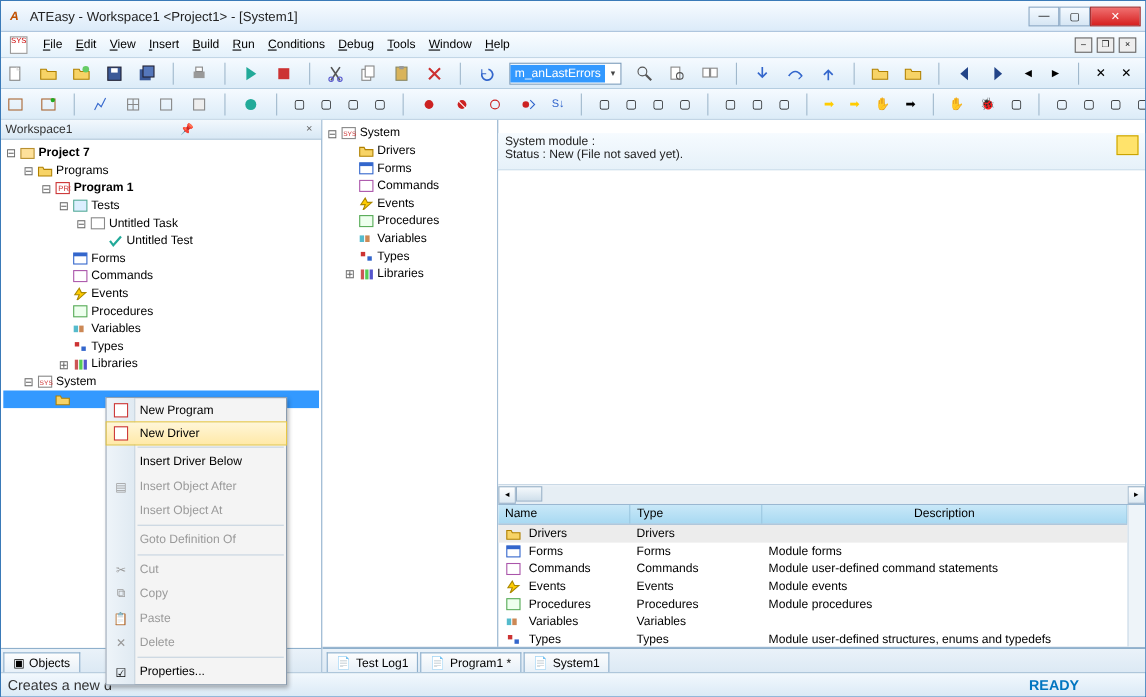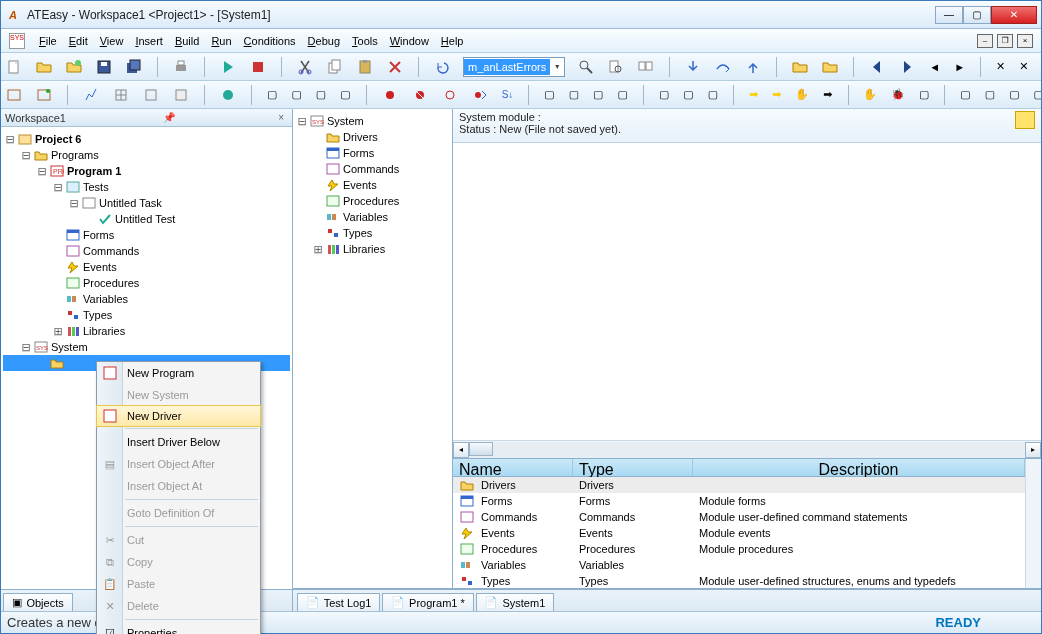--- a/index.html
+++ b/index.html
@@ -42,7 +42,7 @@
 .right-top { flex: 1; display: flex; min-height: 0; border-bottom: 1px solid #8fb0cc;}
 .mid-tree { width: 160px; border-right: 1px solid #8fb0cc; overflow: auto; padding: 4px 2px; font-size: 11px; }
 .detail-area { flex: 1; display: flex; flex-direction: column; min-width:0;}
-.detail-header { height: 34px; background: linear-gradient(#f6fbff,#e6f1f9); border-bottom: 1px solid #bcd2e4; padding: 2px 6px; display: flex; align-items: flex-start; justify-content: space-between; font-size:11px; color:#222;}
+.detail-header { height: 34px; background: linear-gradient(#f6fbff,#e6f1f9); border-bottom: 1px solid #bcd2e4; padding: 2px 6px; display: flex; align-items: flex-start; justify-content: space-between; font-size:11px; color:#222;margin-top:12px;}
 .sticky-note { width: 20px; height: 18px; background: #ffe36b; border: 1px solid #caa300; cursor:pointer;}
 .detail-body { flex: 1; background: #fff; overflow:auto;}
 .hscroll { height: 18px; background: #eef4f9; display: flex; align-items: center; border-top:1px solid #cad9e6;}

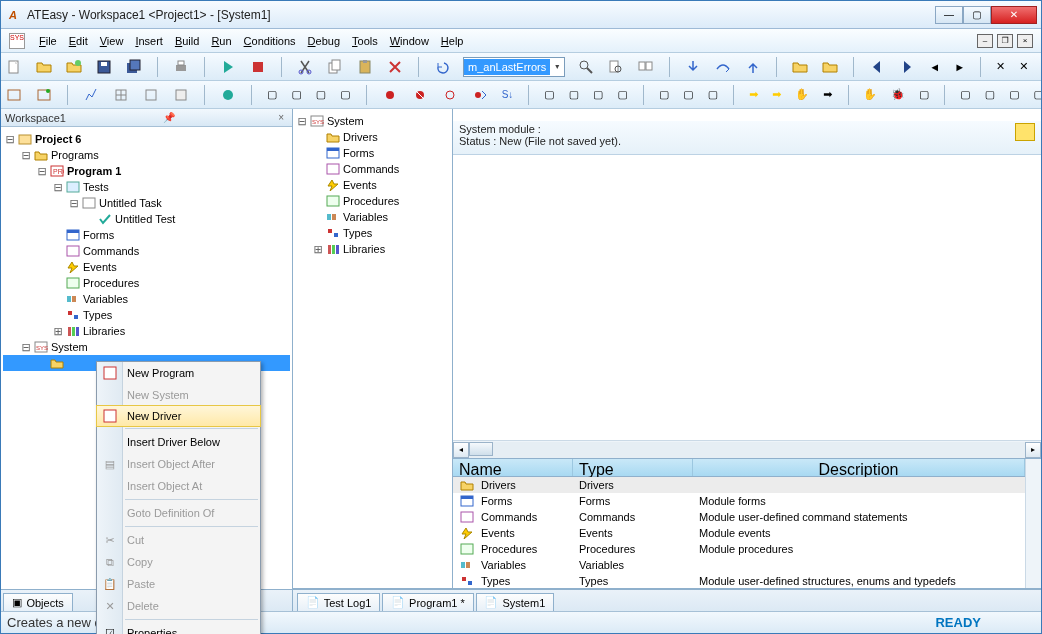--- a/index.html
+++ b/index.html
@@ -408,7 +408,7 @@
                 <rect x="1" y="2" width="12" height="9" fill="#fde09a" stroke="#b89030"></rect>
               </svg>
             </span>
-            <span class="bold">Project 6</span>
+            <span class="bold">Project 7</span>
           </div>
         <div class="tree-row" style="padding-left:16px;">
             <span class="tw">⊟</span>

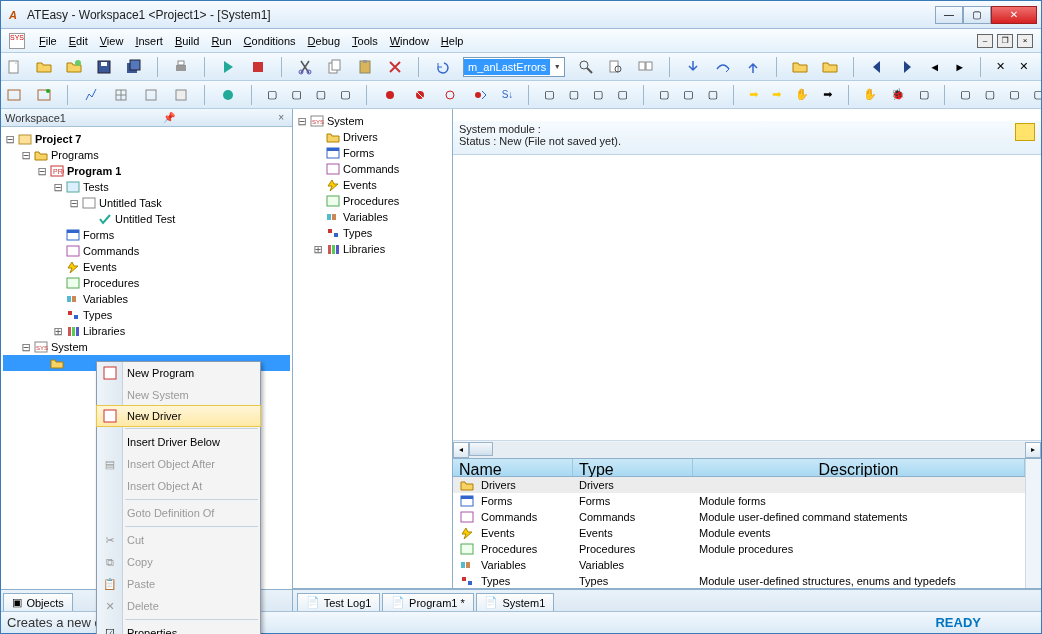--- a/index.html
+++ b/index.html
@@ -793,9 +793,6 @@
         </span>
         <span>New Program</span>
       </div>
-    <div class="cm-item disabled">
-        <span>New System</span>
-      </div>
     <div class="cm-item hover">
         <span class="cm-icon">
           <svg width="14" height="14" viewBox="0 0 14 14">

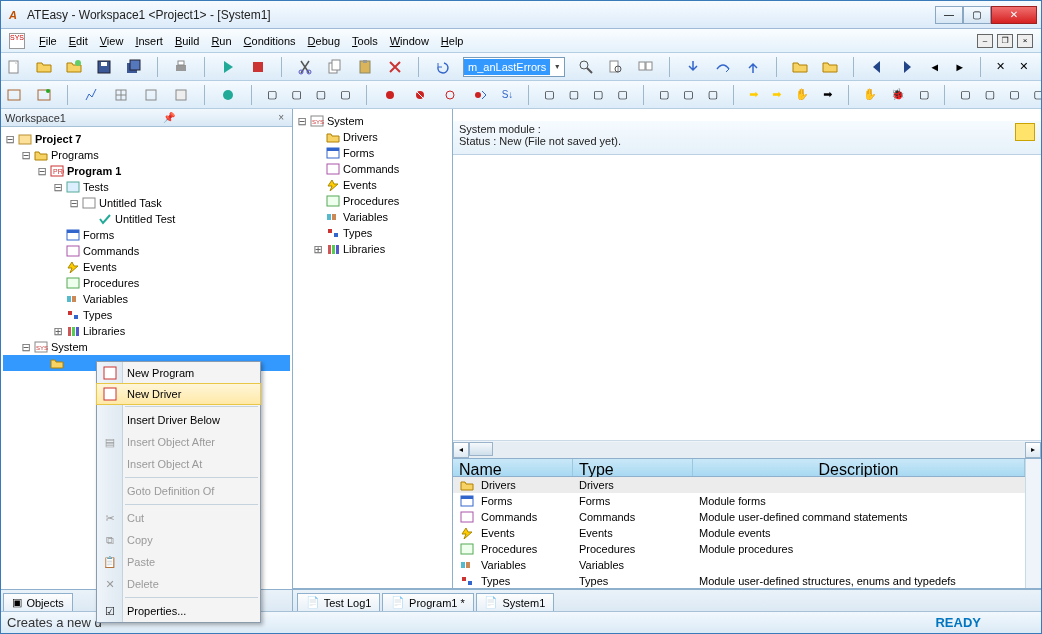--- a/index.html
+++ b/index.html
@@ -50,7 +50,7 @@
 .hscroll-track { flex: 1; height: 16px; background: #e6eef4; position: relative; }
 .hscroll-thumb { position: absolute; left: 0; top: 0; width: 24px; height: 14px; background: linear-gradient(#f5f9fc,#cfdfeb); border:1px solid #9bb3c9;}
 .grid { height: 130px; border-top: 1px solid #8fb0cc; display: flex; flex-direction: column; overflow:hidden;}
-.grid-header { height: 18px; background: linear-gradient(#c9e8f8,#a8d9f2); display: flex; font-size: 16px; border-bottom:1px solid #8fb0cc;}
+.grid-header { height: 18px; background: linear-gradient(#c9e8f8,#a8d9f2); display: flex; font-size: 11px; border-bottom:1px solid #8fb0cc;}
 .gh-cell { padding: 2px 6px; border-right: 1px solid #9cc7e0; }
 .grid-body { flex:1; overflow: auto; }
 .grid-row { display: flex; height: 16px; align-items: center; font-size: 11px; }

